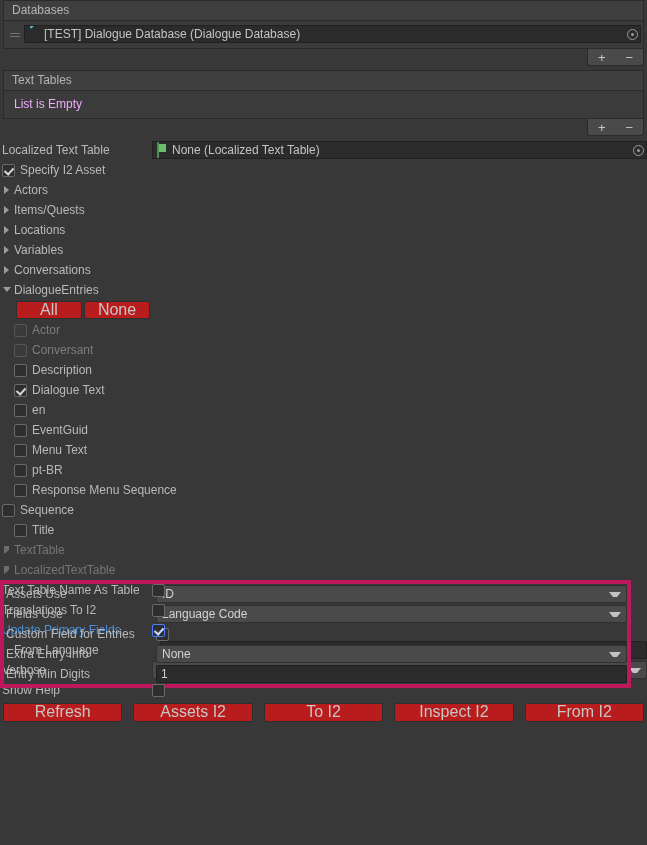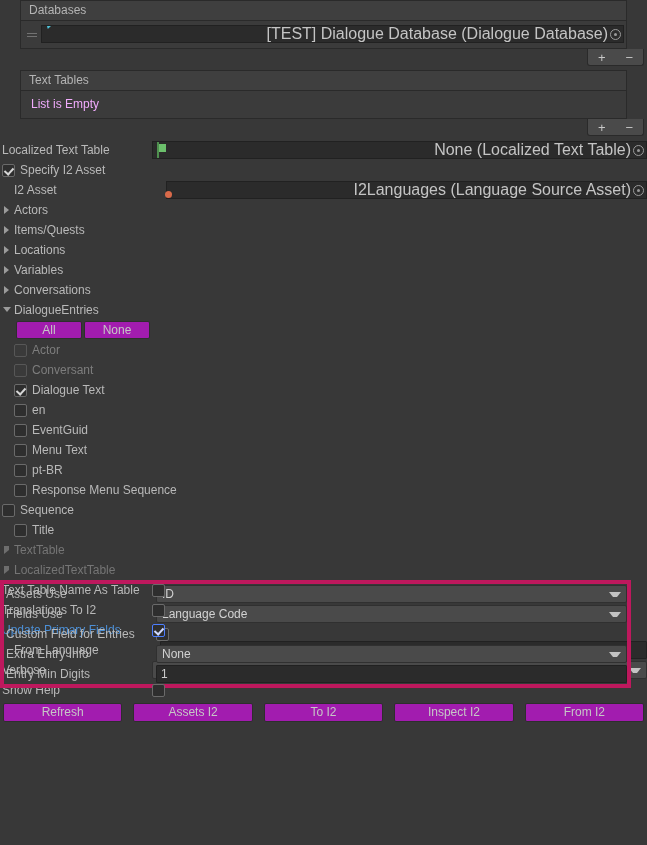--- a/index.html
+++ b/index.html
@@ -17,7 +17,7 @@
   .root { width: 647px; height: 845px; position: relative; background: #383838; }
 
   
-  .rl { margin: 0 20px; }
+  .rl { margin: 0 3px; }
   .rl-header {
     background: #3f3f3f;
     border: 1px solid #2a2a2a;

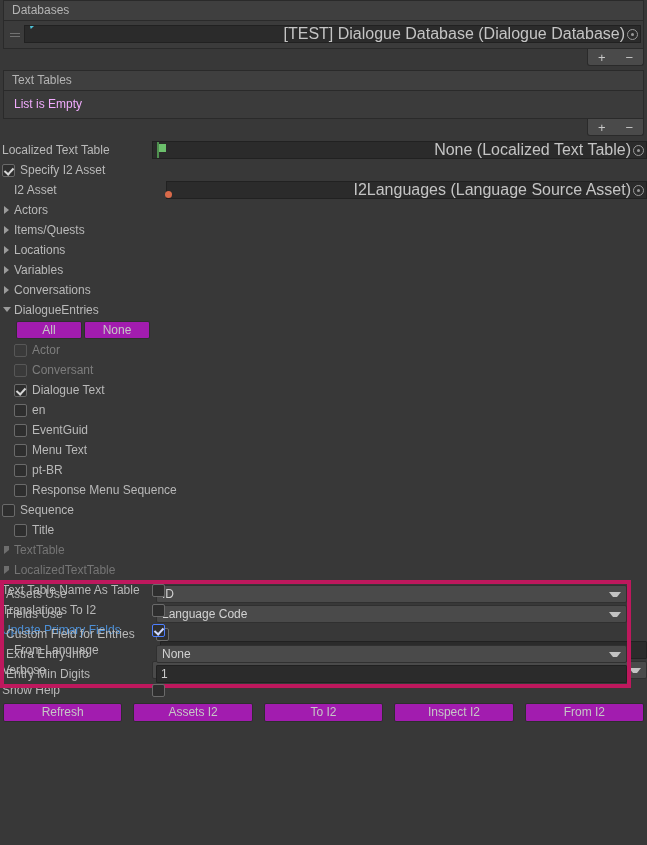--- a/index.html
+++ b/index.html
@@ -61,7 +61,7 @@
   }
   .obj-field .obj-label {
     flex: 1 1 auto; white-space: nowrap; overflow: hidden;
-    color: #c4c4c4; font-size: 16px; line-height: 16px; text-align: right;
+    color: #c4c4c4; font-size: 12px; line-height: 16px;
   }
   .obj-picker {
     flex: 0 0 15px; width: 15px; height: 16px;

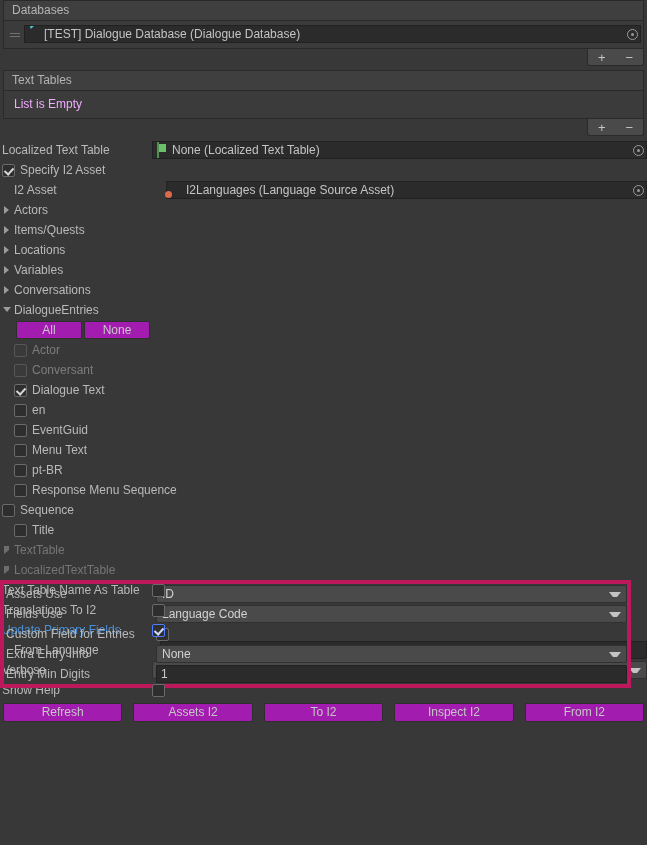--- a/index.html
+++ b/index.html
@@ -280,18 +280,6 @@
     <span class="cb-label">Specify I2 Asset</span>
   </div>
 
-  <div class="prow">
-    <span class="plabel indent">I2 Asset</span>
-    <span class="pfield" style="padding-left:14px">
-      <span class="obj-field">
-        <span class="ic"><span class="ic-globe"></span></span>
-        <span class="obj-label">I2Languages (Language Source Asset)</span>
-        <span class="obj-picker">
-            <span class="ring"></span>
-          </span>
-      </span>
-    </span>
-  </div>
 
   <div class="foldout">
     <span class="tri"></span>

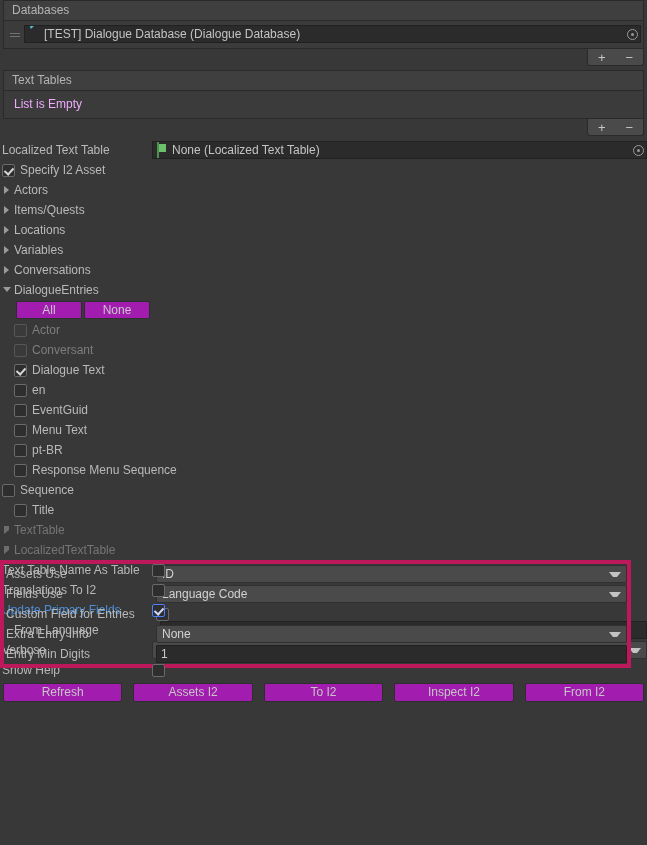--- a/index.html
+++ b/index.html
@@ -172,8 +172,8 @@
 
   
   .btn {
-    background: #a21caf; border: 1px solid #2e2e2e; border-radius: 2px;
-    color: #c6c6c6; font-size: 12px; height: 18px; line-height: 16px;
+    background: #b91c1c; border: 1px solid #2e2e2e; border-radius: 2px;
+    color: #c6c6c6; font-size: 16px; height: 18px; line-height: 16px;
     text-align: center; display: flex; align-items: center; justify-content: center;
   }
   .allnone { display: flex; gap: 2px; padding-left: 16px; height: 20px; align-items: center; }

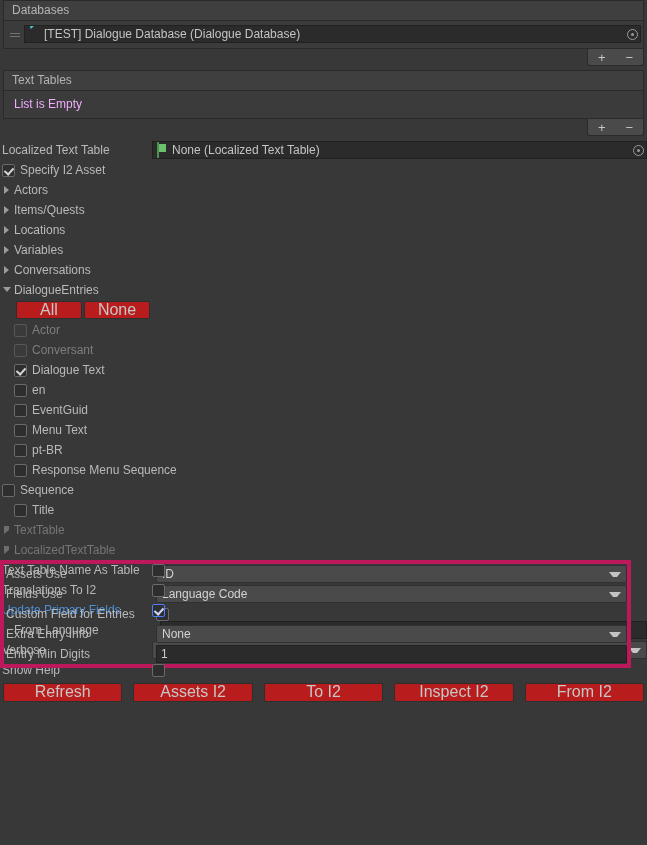--- a/index.html
+++ b/index.html
@@ -321,6 +321,10 @@
       <span class="cb-label dim">Conversant</span>
     </div>
     <div class="toggle-inline" style="padding-left:14px">
+      <span class="cb"></span>
+      <span class="cb-label">Description</span>
+    </div>
+    <div class="toggle-inline" style="padding-left:14px">
       <span class="cb checked"></span>
       <span class="cb-label">Dialogue Text</span>
     </div>

